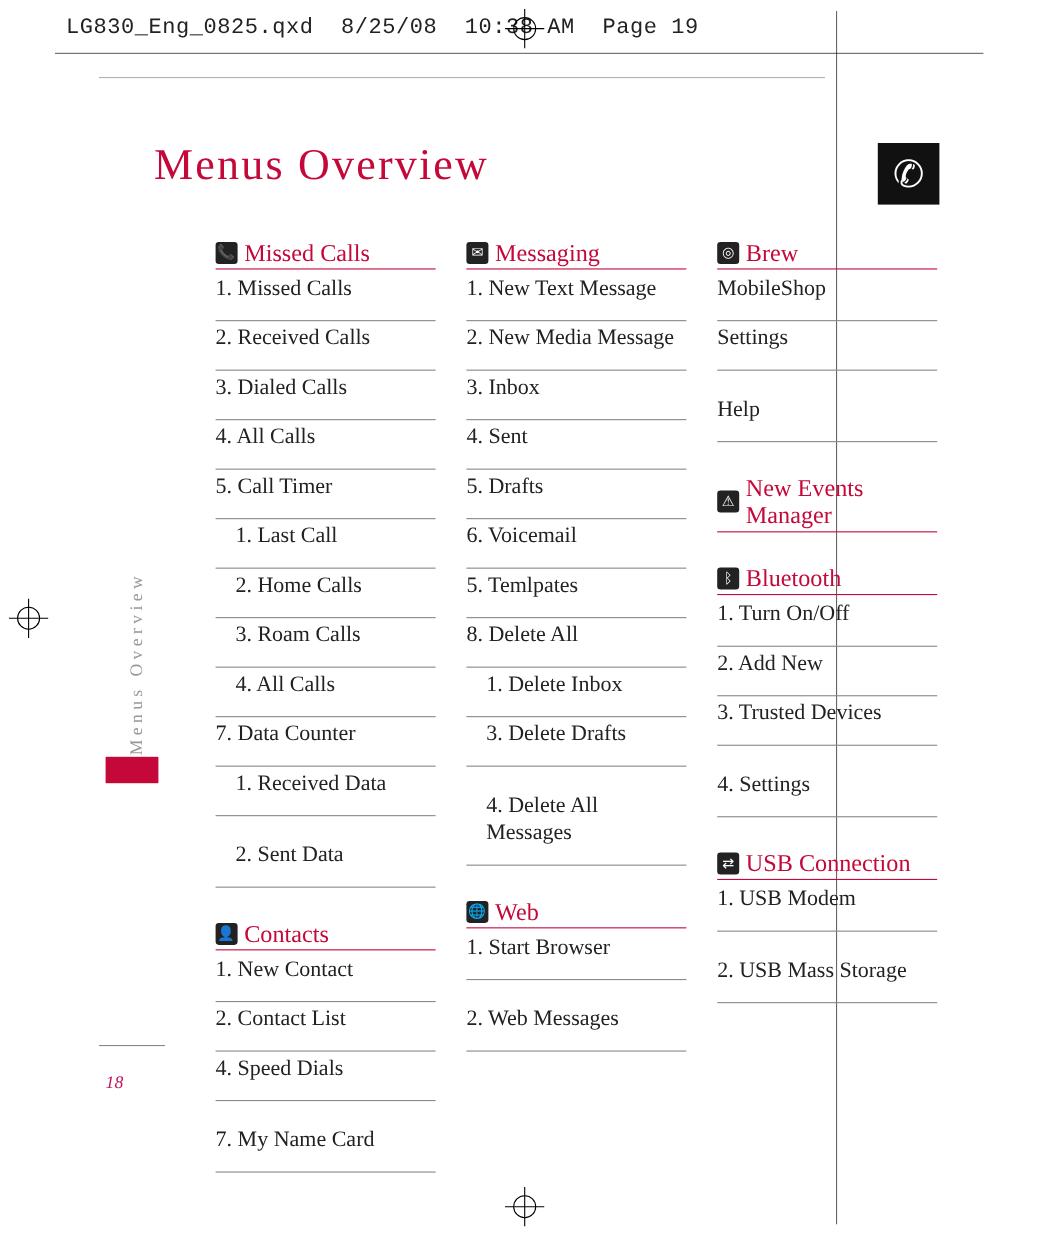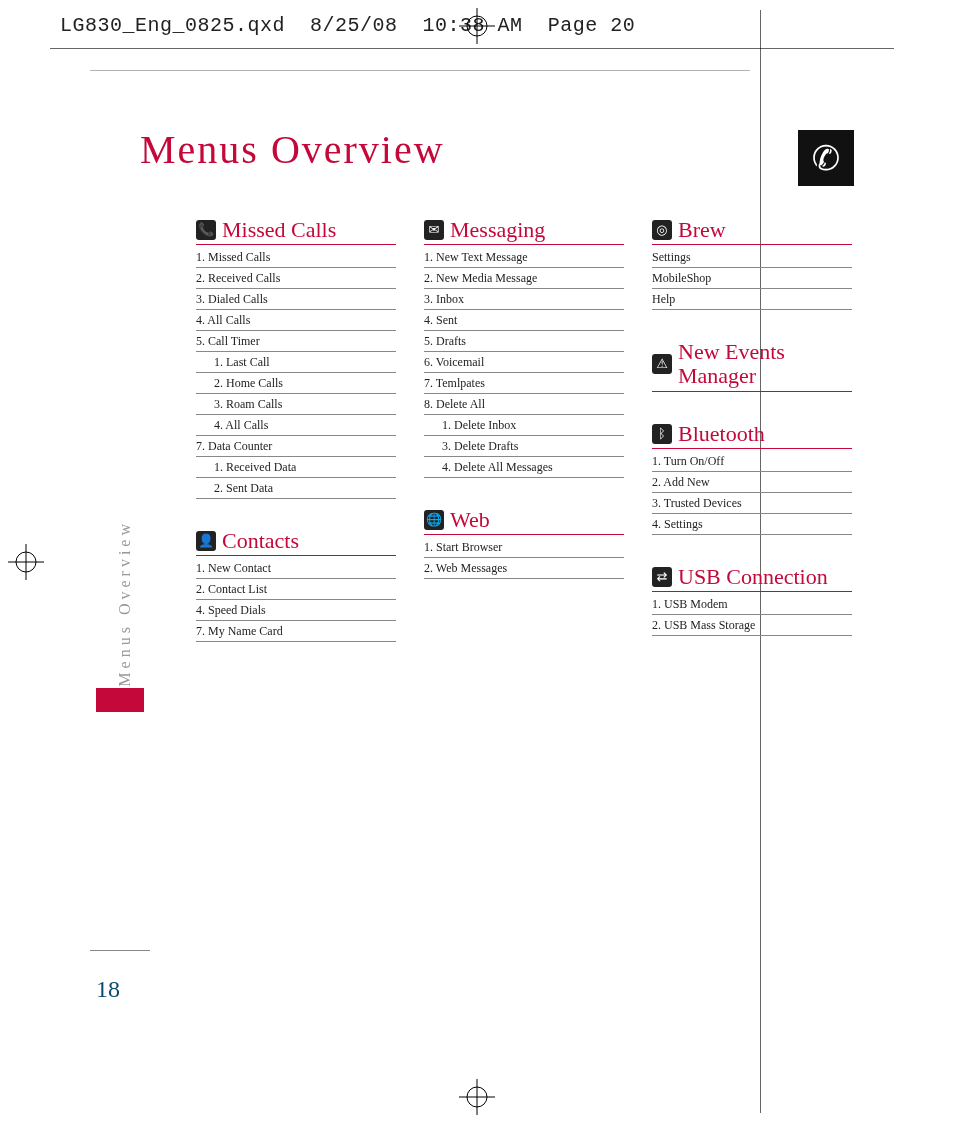--- a/index.html
+++ b/index.html
@@ -173,7 +173,7 @@
 <body>
 
 <div class="header-strip">
-  <span>LG830_Eng_0825.qxd</span>&nbsp;&nbsp;<span>8/25/08</span>&nbsp;&nbsp;<span>10:38 AM</span>&nbsp;&nbsp;<span>Page 20</span>
+  <span>LG830_Eng_0825.qxd</span>&nbsp;&nbsp;<span>8/25/08</span>&nbsp;&nbsp;<span>10:38 AM</span>&nbsp;&nbsp;<span>Page 19</span>
 </div>
 
 <div class="rule-top"></div>

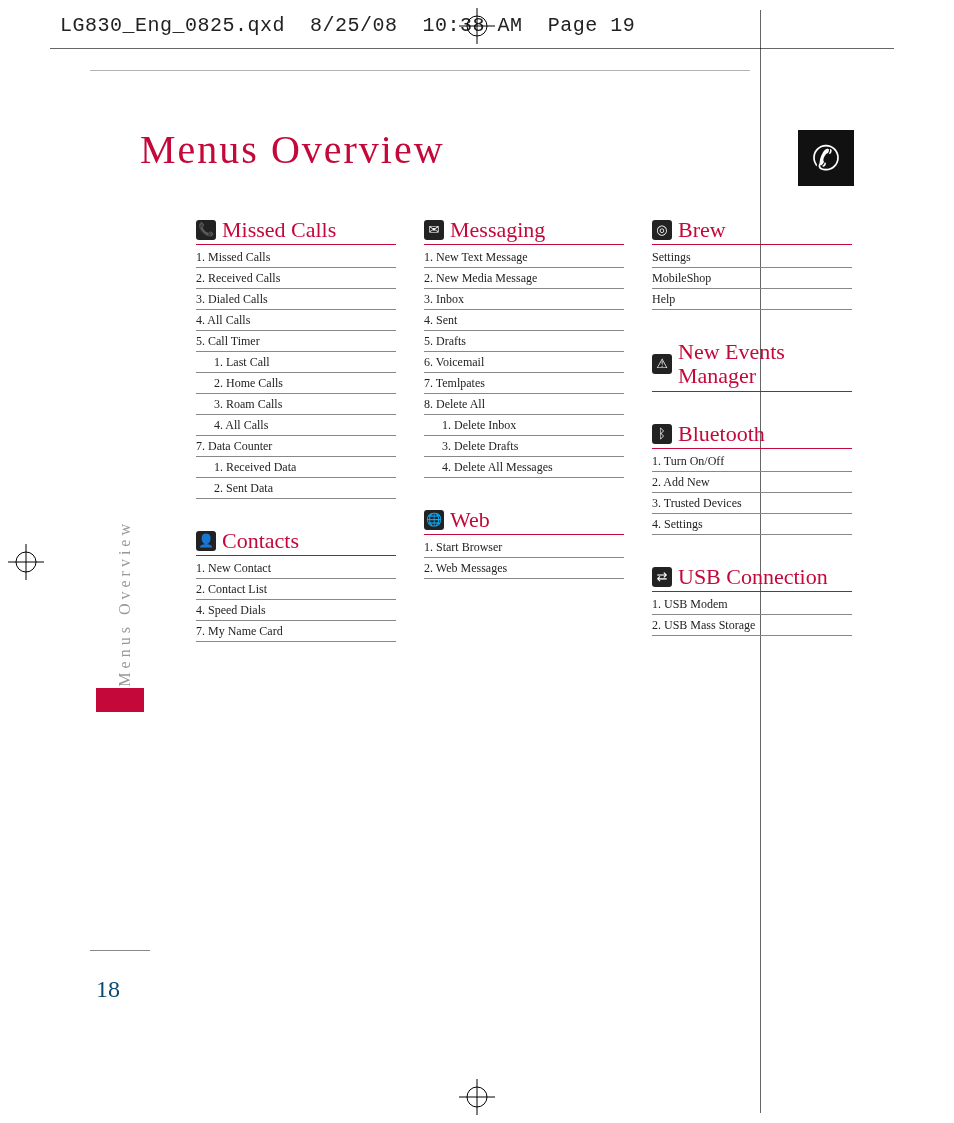--- a/index.html
+++ b/index.html
@@ -162,8 +162,8 @@
   }
   .item {
     border-bottom: 1px solid #888;
-    padding: 3px 0 2px 0;
-    font-size: 12px;
+    padding: 3px 0 16px 0;
+    font-size: 20px;
     line-height: 1.25;
   }
   .sub { padding-left: 18px; }

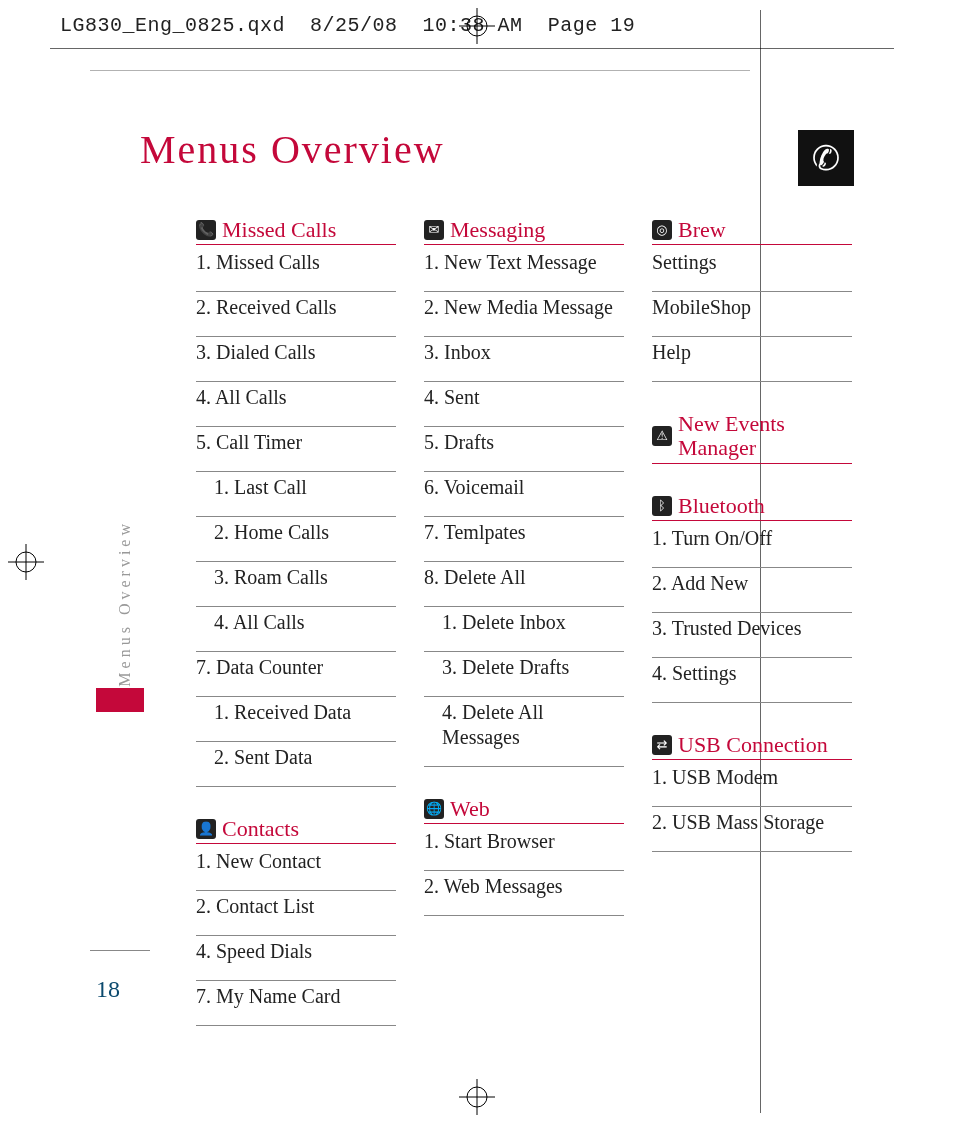--- a/index.html
+++ b/index.html
@@ -270,8 +270,8 @@
           <span class="sec-icon">◎</span>
           <span class="sec-title">Brew</span>
         </div>
+        <div class="item">MobileShop</div>
         <div class="item">Settings</div>
-        <div class="item">MobileShop</div>
         <div class="item">Help</div>
       </div>
       <div class="section">

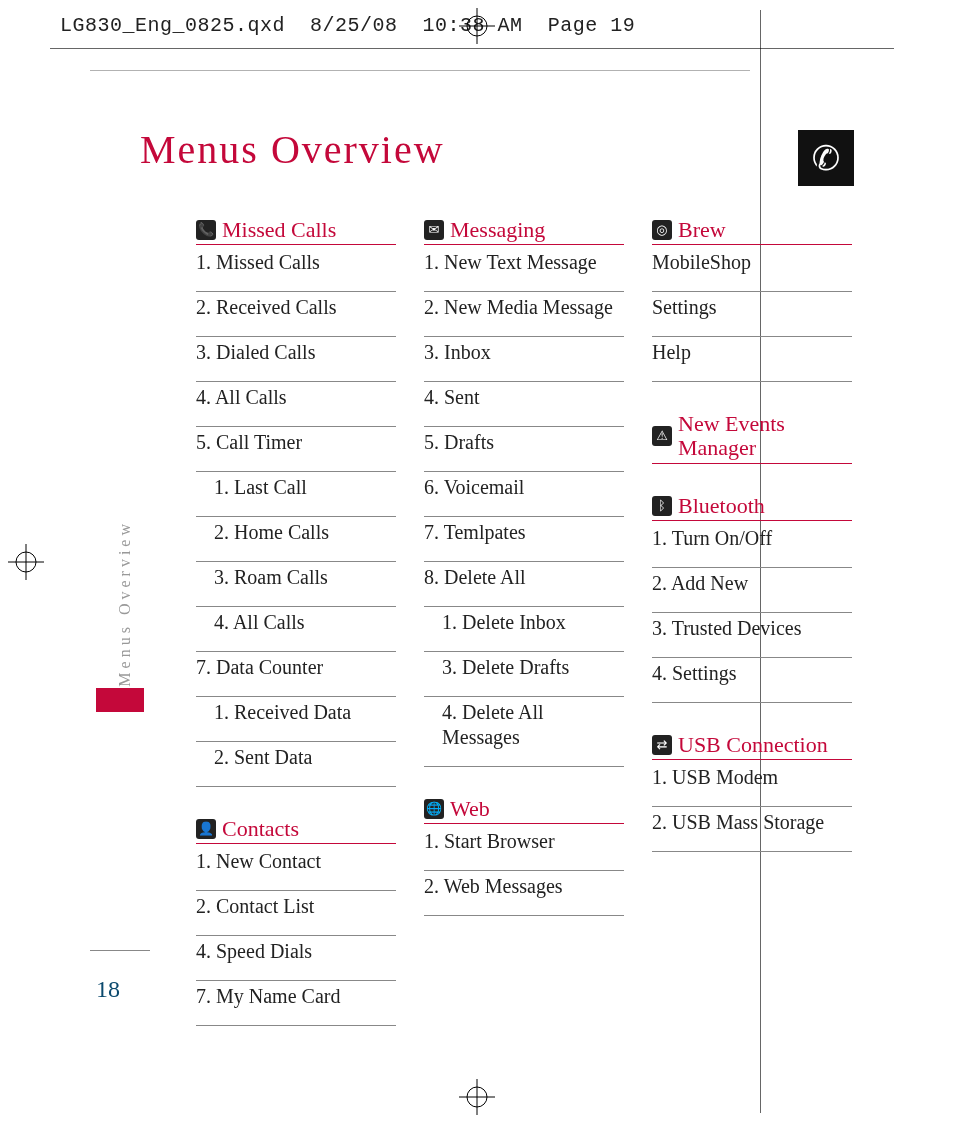--- a/index.html
+++ b/index.html
@@ -167,7 +167,7 @@
     line-height: 1.25;
   }
   .sub { padding-left: 18px; }
-  .item:last-child { border-bottom: 1px solid #888; }
+  .item:last-child { border-bottom: 1px solid #888; margin-top: 20px; }
 </style>
 </head>
 <body>

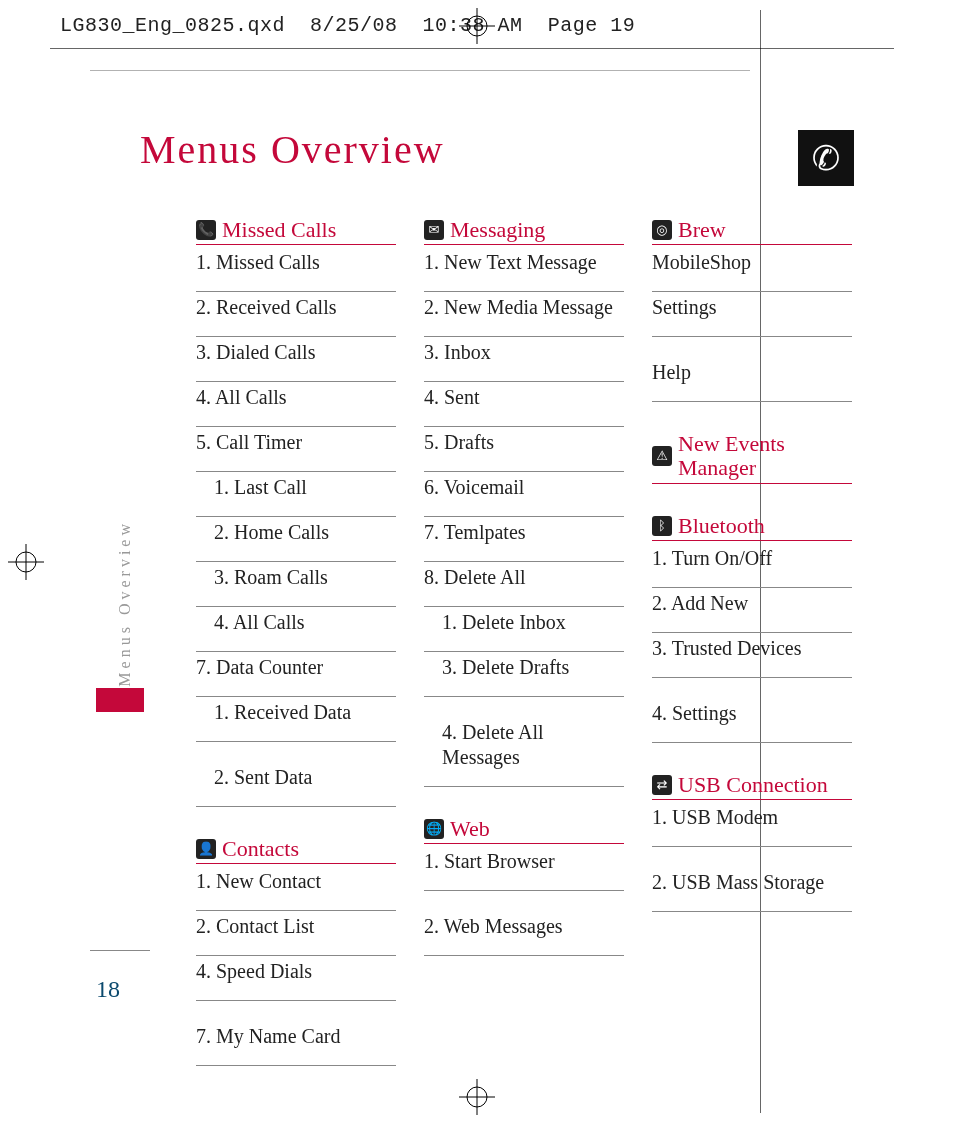--- a/index.html
+++ b/index.html
@@ -249,7 +249,7 @@
         <div class="item">4. Sent</div>
         <div class="item">5. Drafts</div>
         <div class="item">6. Voicemail</div>
-        <div class="item">7.  Temlpates</div>
+        <div class="item">5.  Temlpates</div>
         <div class="item">8. Delete All</div>
         <div class="item sub">1. Delete Inbox</div>
         <div class="item sub">3. Delete Drafts</div>

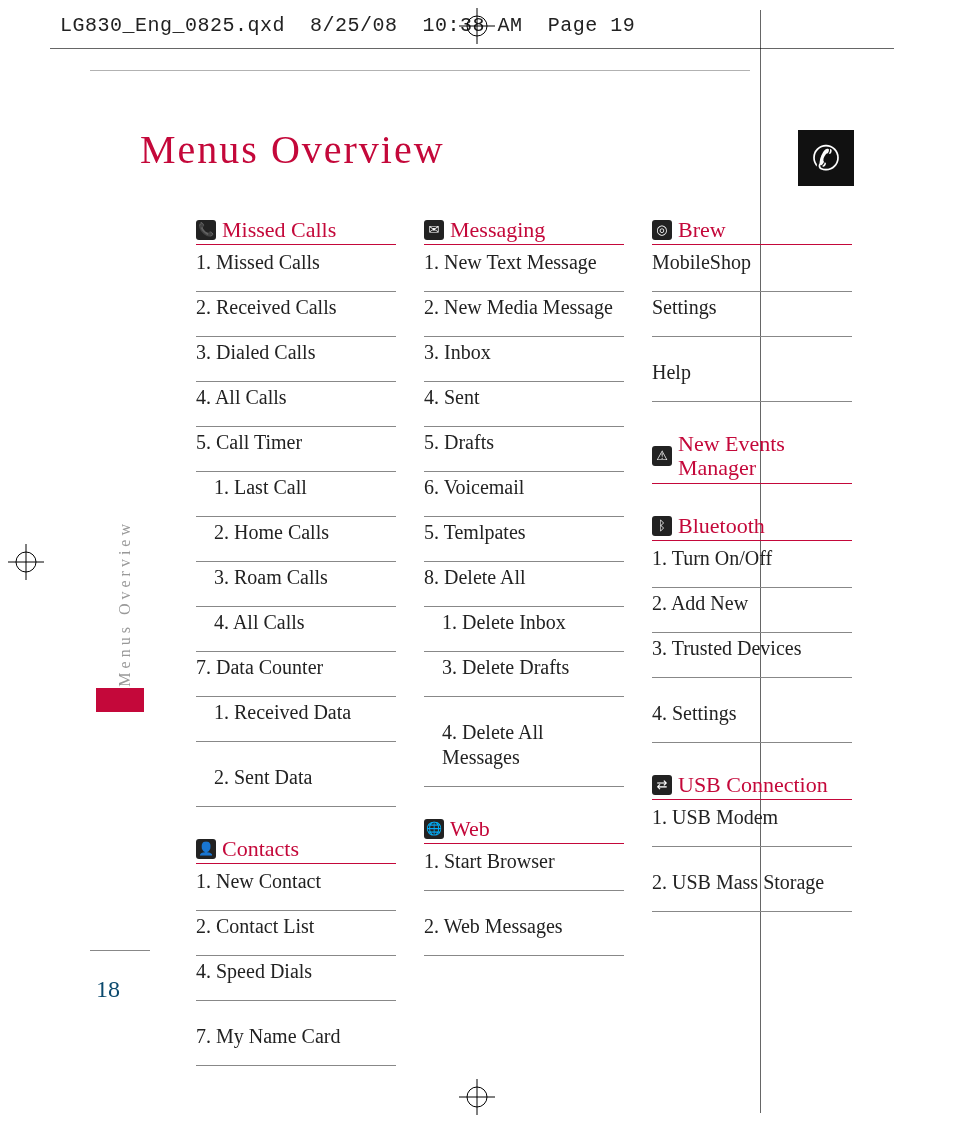--- a/index.html
+++ b/index.html
@@ -101,8 +101,9 @@
     position: absolute;
     left: 96px;
     top: 976px;
-    font-size: 24px;
-    color: #0c4a6e;
+    font-size: 16px;
+    color: #be185d;
+    font-style: italic;
   }
   .page-title {
     position: absolute;

